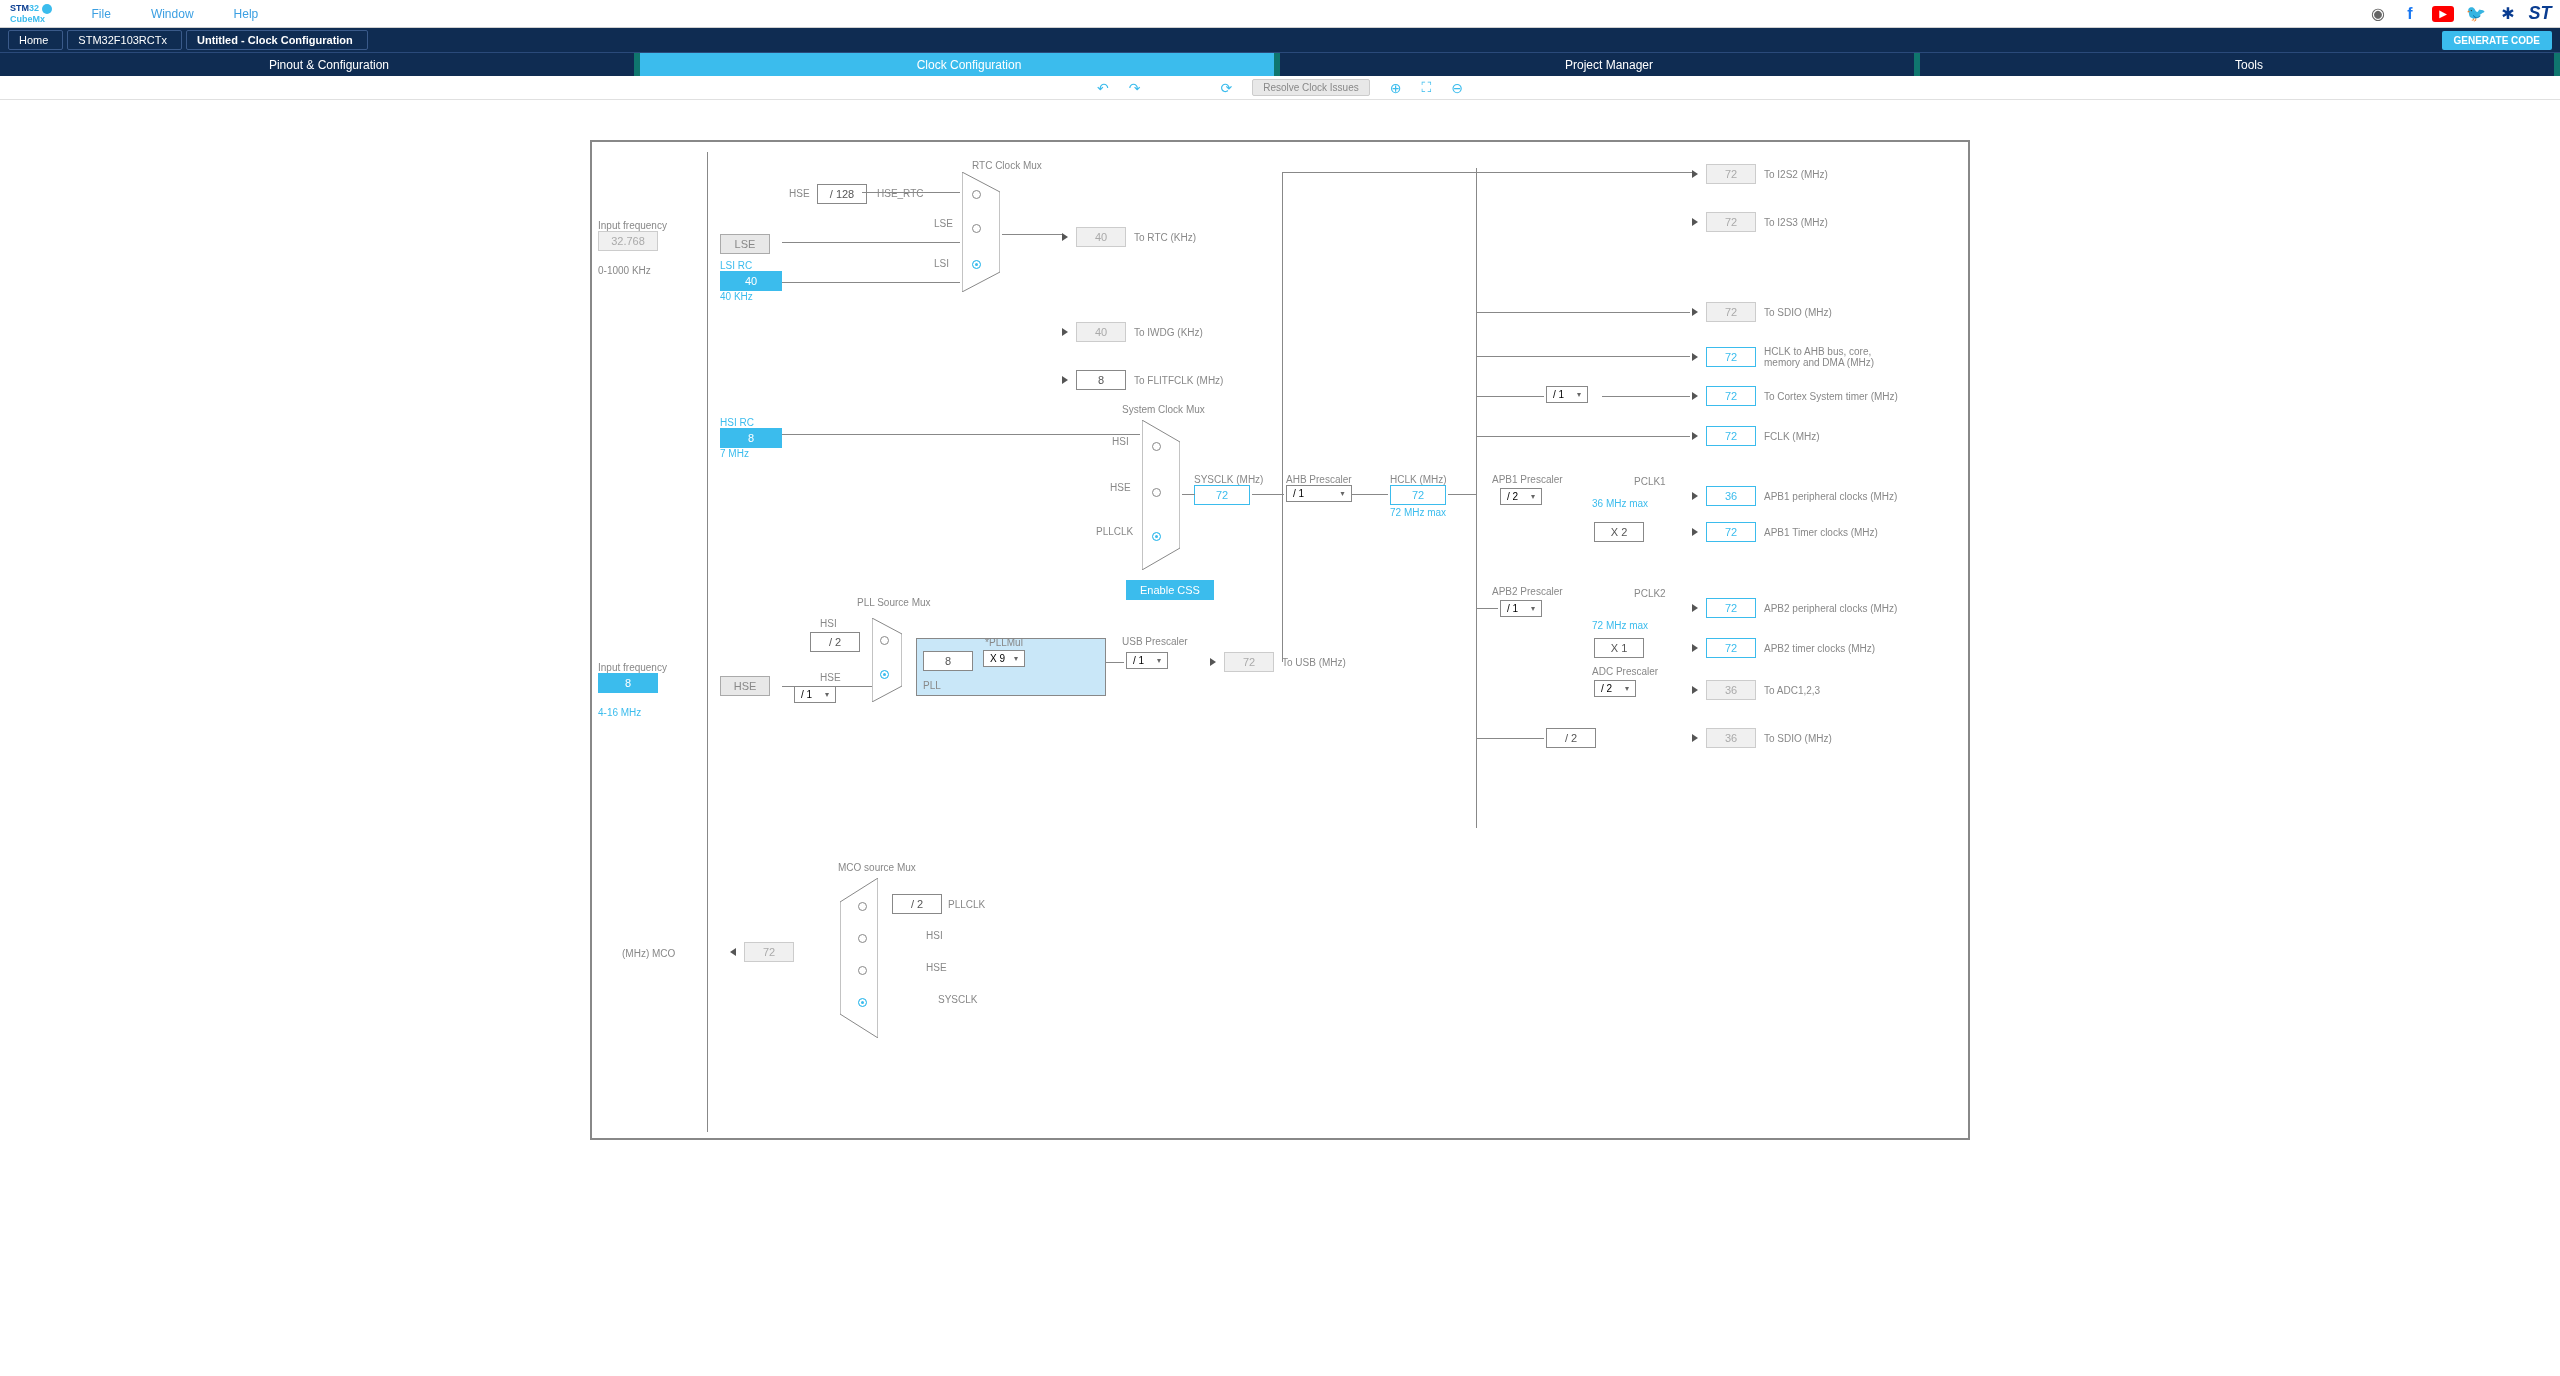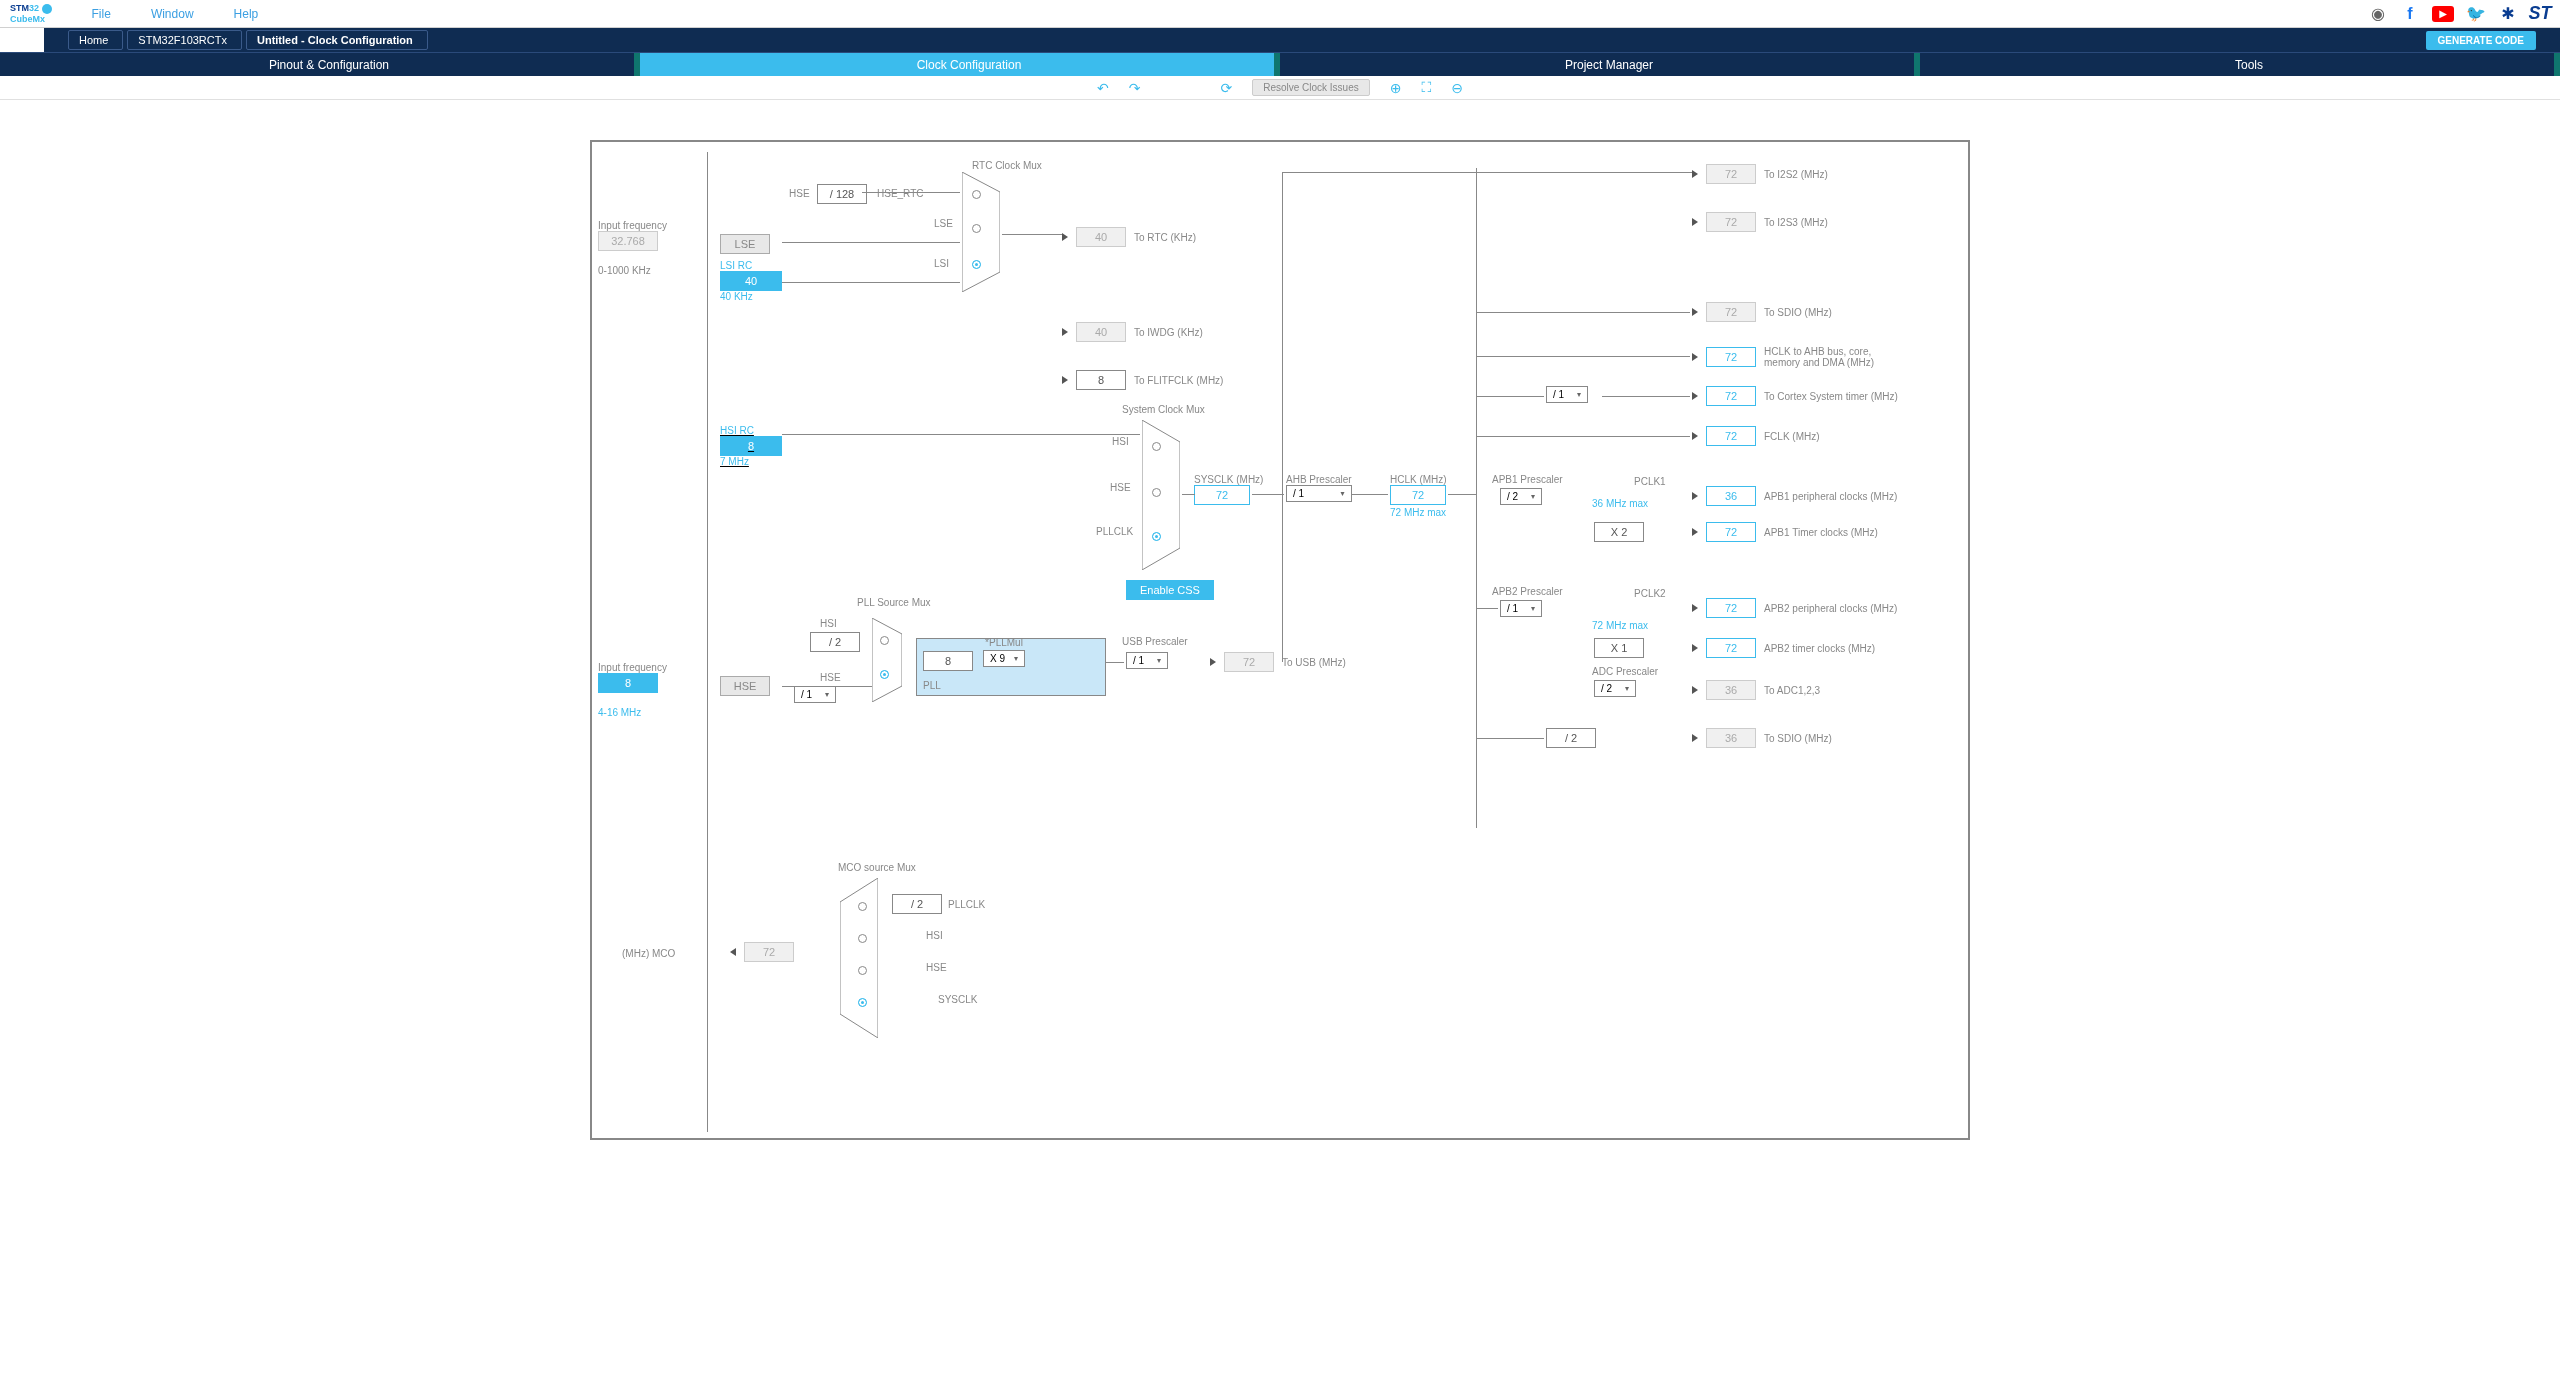--- a/index.html
+++ b/index.html
@@ -11,7 +11,7 @@
 .menu-item { color: #3B9FE2; cursor: pointer; font-size: 12px; }
 .menubar-right { display: flex; align-items: center; gap: 12px; }
 .social-icon { width: 20px; height: 20px; display: flex; align-items: center; justify-content: center; font-size: 16px; }
-.breadcrumb-bar { height: 24px; background: #0F2C52; display: flex; align-items: center; padding: 0 24px; justify-content: space-between; margin-left: 44px; }
+.breadcrumb-bar { height: 24px; background: #0F2C52; display: flex; align-items: center; padding: 0 8px; justify-content: space-between; }
 .breadcrumb-left { display: flex; align-items: center; gap: 0; }
 .crumb { background: #0F2C52; color: #fff; font-size: 11px; padding: 3px 14px 3px 10px; border: 1px solid #3a5a8a; position: relative; border-radius: 2px; margin-right: 4px; }
 .crumb-active { font-weight: bold; }

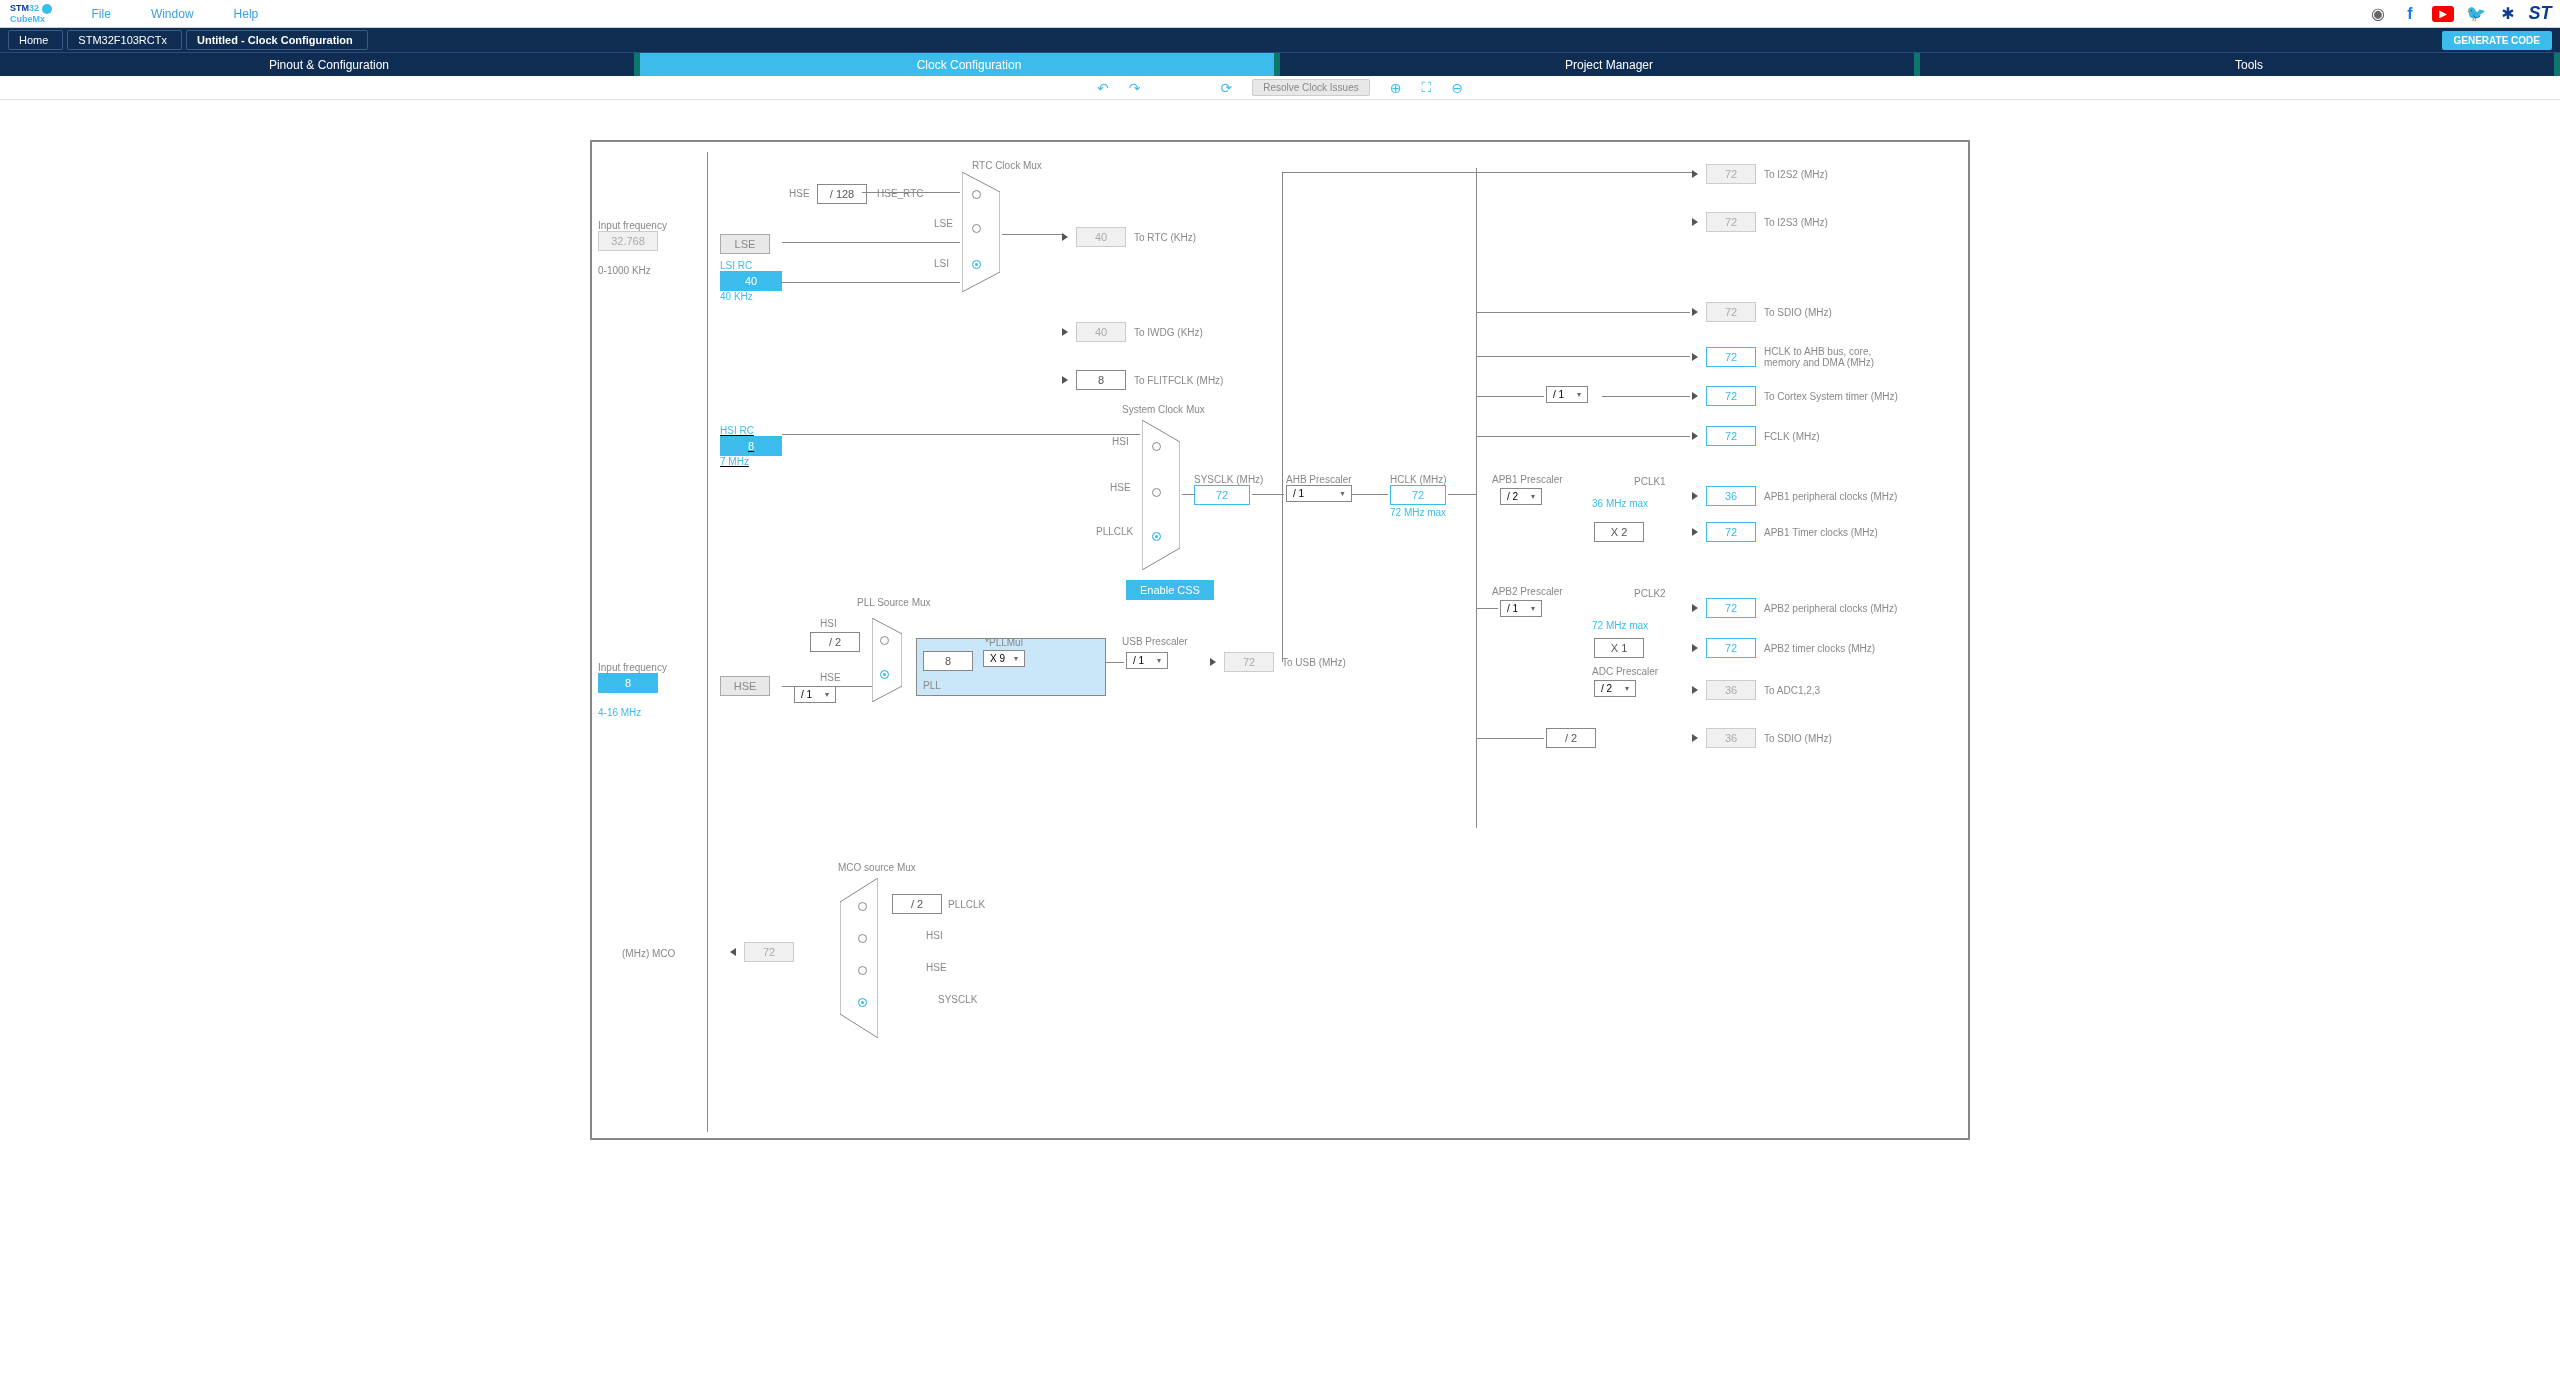--- a/index.html
+++ b/index.html
@@ -151,7 +151,7 @@
     <span class="lbl">To IWDG (KHz)</span>
   </div>
 
-  <div class="node" style="left:128px; top:283px;text-decoration:underline;">
+  <div class="node" style="left:128px; top:275px;">
     <div class="lbl-blue">HSI RC</div>
     <div class="val-box val-box-blue" style="width:62px">8</div>
     <div class="lbl-blue">7 MHz</div>

